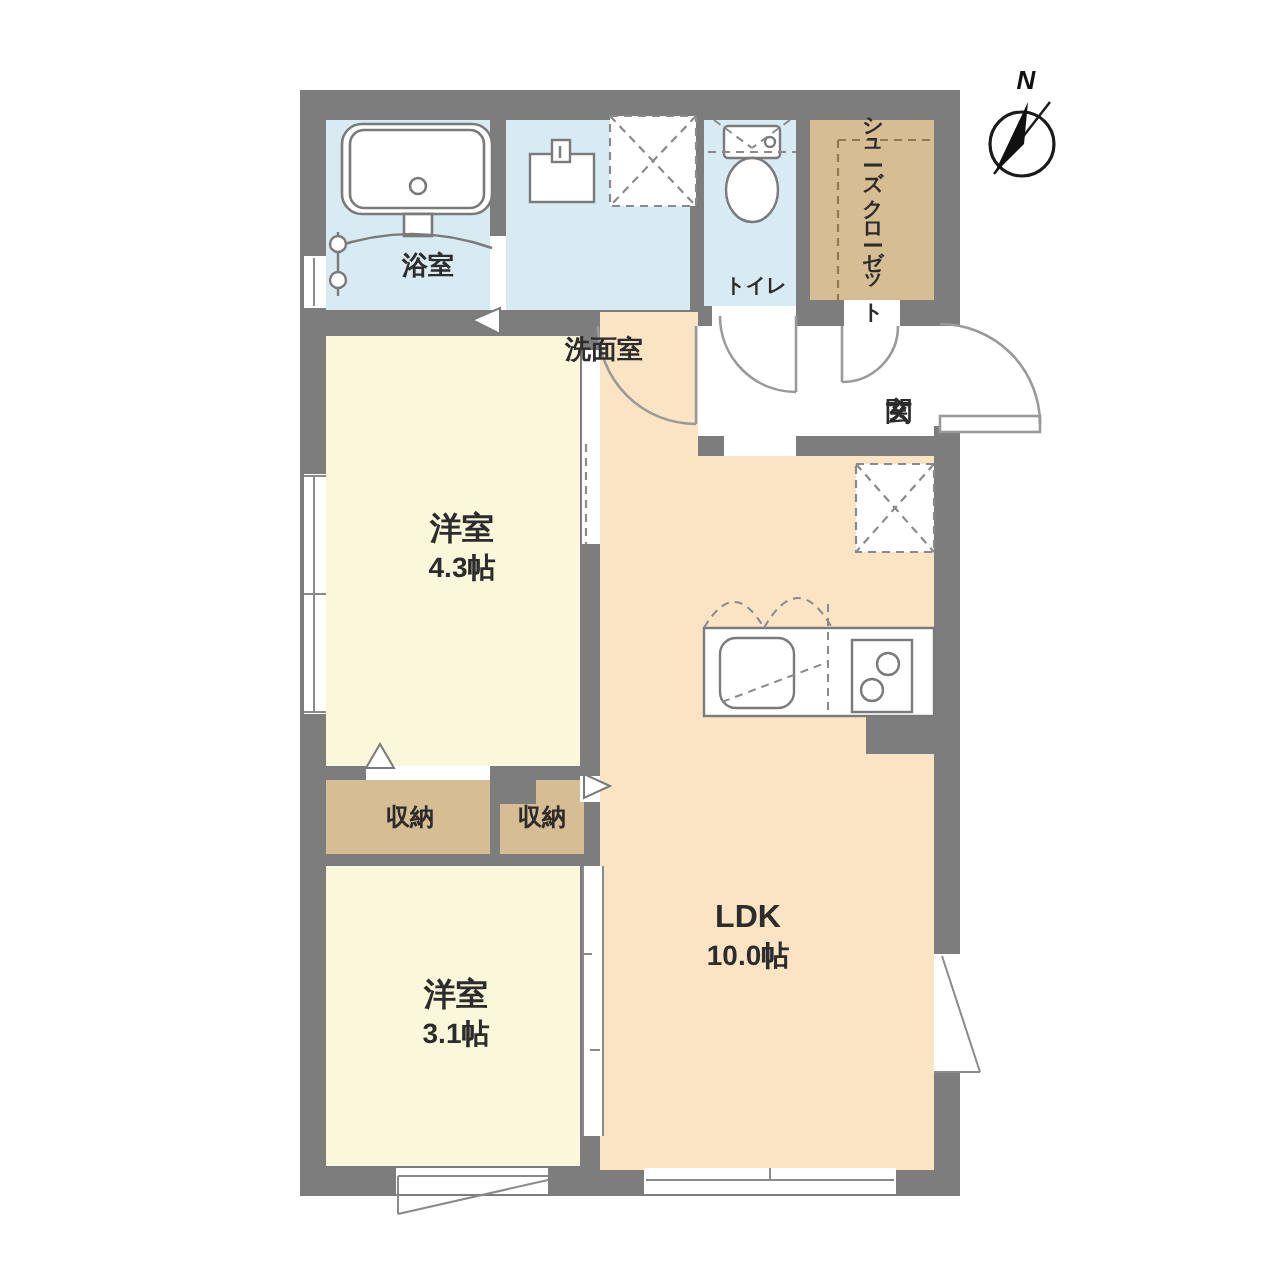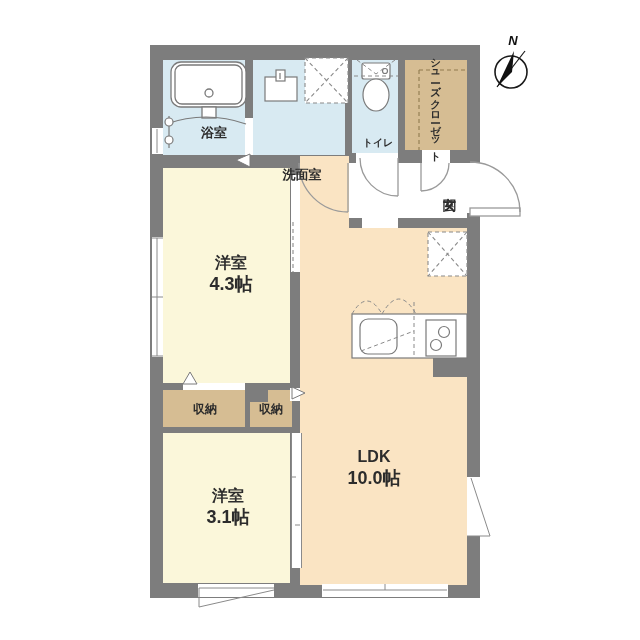--- a/index.html
+++ b/index.html
@@ -50,7 +50,7 @@
   .lbl-room1{left:231px;top:274px;font-size:16px;}
   .lbl-room2{left:228px;top:507px;font-size:16px;}
   .lbl-ldk{left:374px;top:468px;font-size:16px;}
-  .lbl-2line .sz{font-size:18px;display:block;}
+  .lbl-2line .sz{font-size:14px;display:block;}
   .lbl-2line .nm{display:block;}
   .vtext{writing-mode:vertical-rl;text-orientation:upright;transform:translate(-50%,-50%);}
   .lbl-genkan{left:449px;top:189px;font-size:13px;letter-spacing:2px;}

